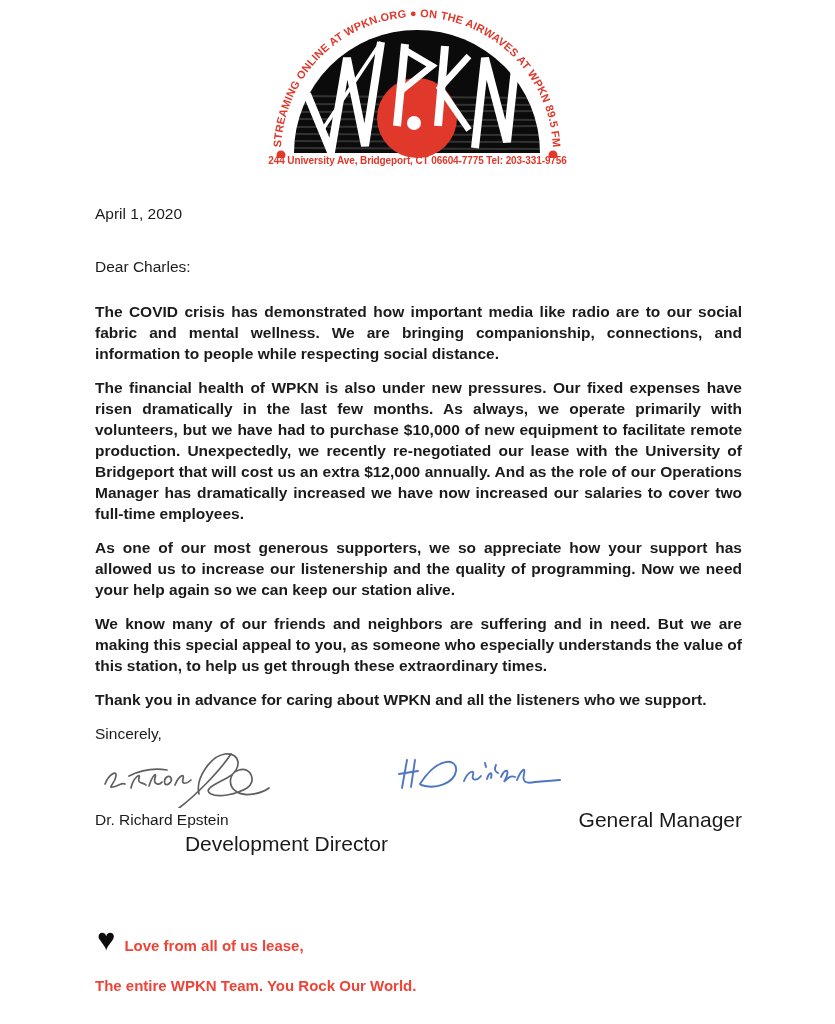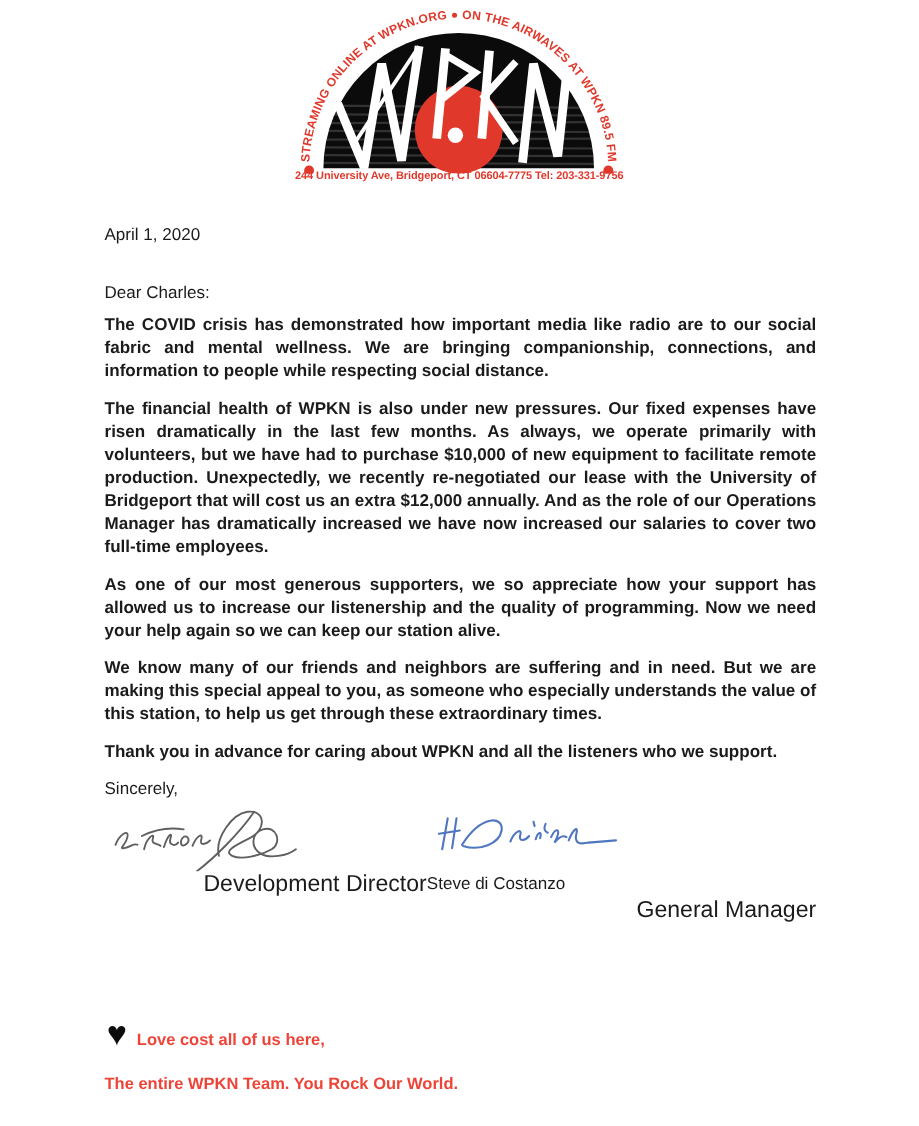--- a/index.html
+++ b/index.html
@@ -32,7 +32,7 @@
     font-size:15.5px;line-height:21px;
   }
   .date{margin:0 0 32px 0;}
-  .salutation{margin:0 0 8px 0;}
+  .salutation{margin:0 0 24px 0;}
   .content p{
     margin:0 0 13px 0;
     text-align:justify;

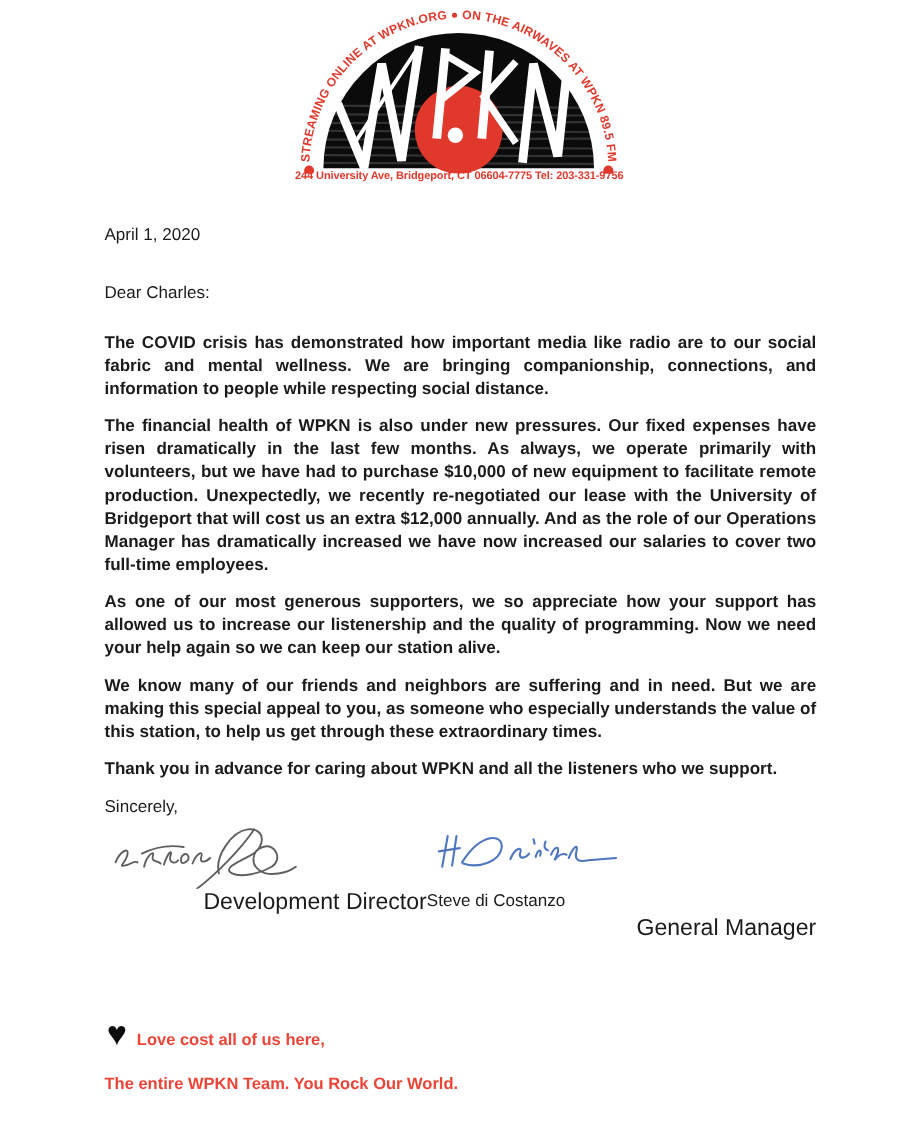--- a/index.html
+++ b/index.html
@@ -147,6 +147,7 @@
             <path d="M136,8 C124,26 100,50 84,62"></path>
           </g>
         </svg>
+        <div class="sig-name">Dr. Richard Epstein</div>
         <div class="sig-title">Development Director</div>
       </div>
 

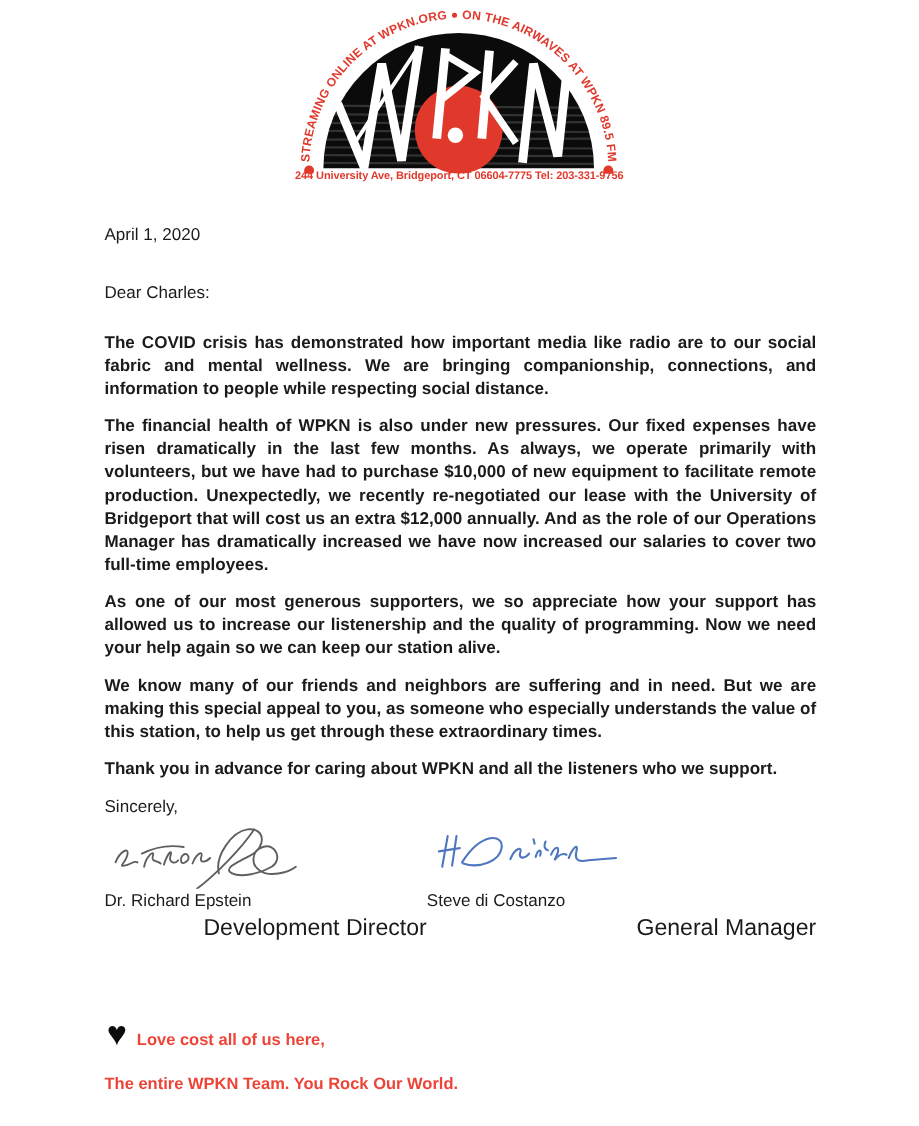--- a/index.html
+++ b/index.html
@@ -166,7 +166,6 @@
             <path d="M129,34 C133,24 138,20 136,28 C134,36 138,38 147,36 L172,34"></path>
           </g>
         </svg>
-        <div class="sig-name">Steve di Costanzo</div>
         <div class="sig-title">General Manager</div>
       </div>
     </div>

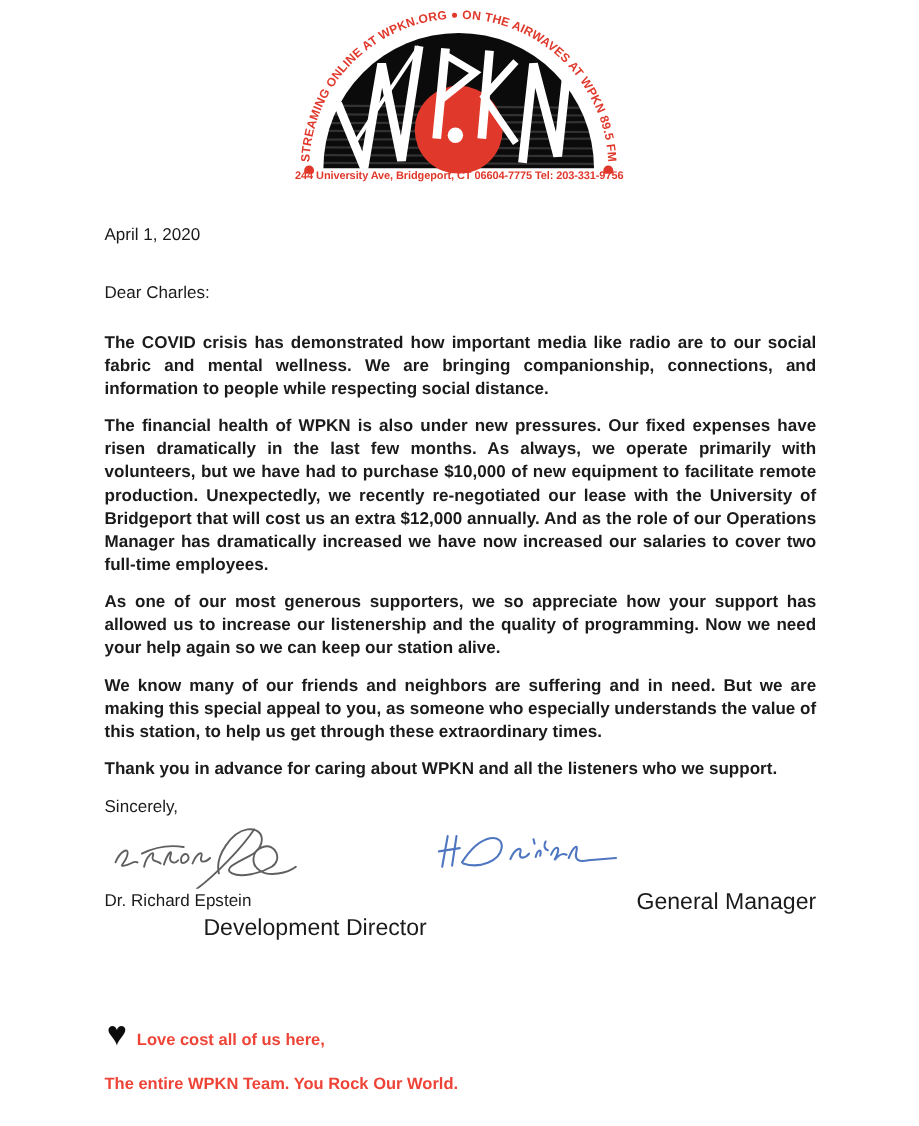--- a/index.html
+++ b/index.html
@@ -173,7 +173,7 @@
 
   <div class="footer-line1">
     <span class="heart">♥</span>
-    <span class="footer-red">Love cost all of us here,</span>
+    <span class="footer-red">Love from all of us lease,</span>
   </div>
   <div class="footer-line2">The entire WPKN Team. You Rock Our World.</div>
 

